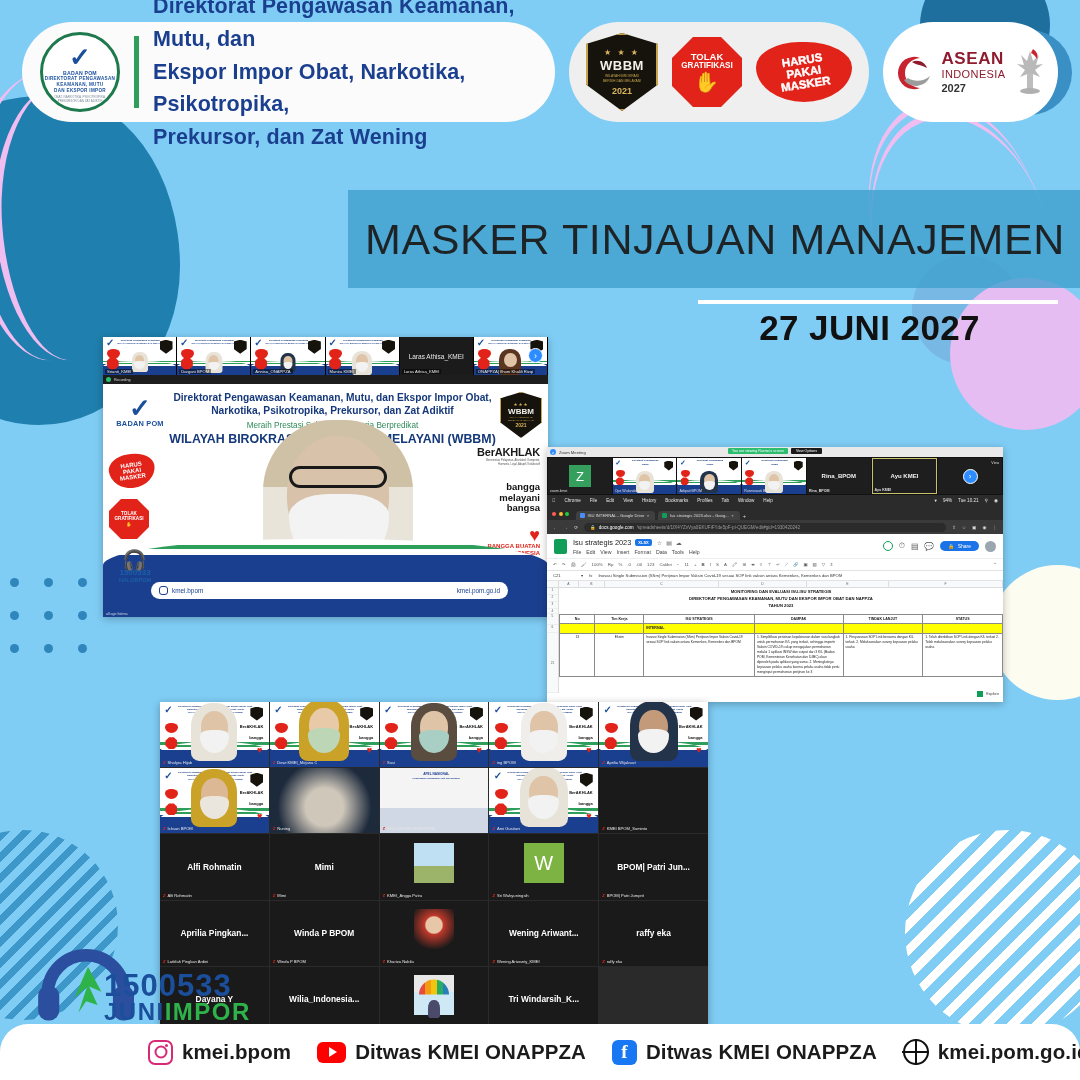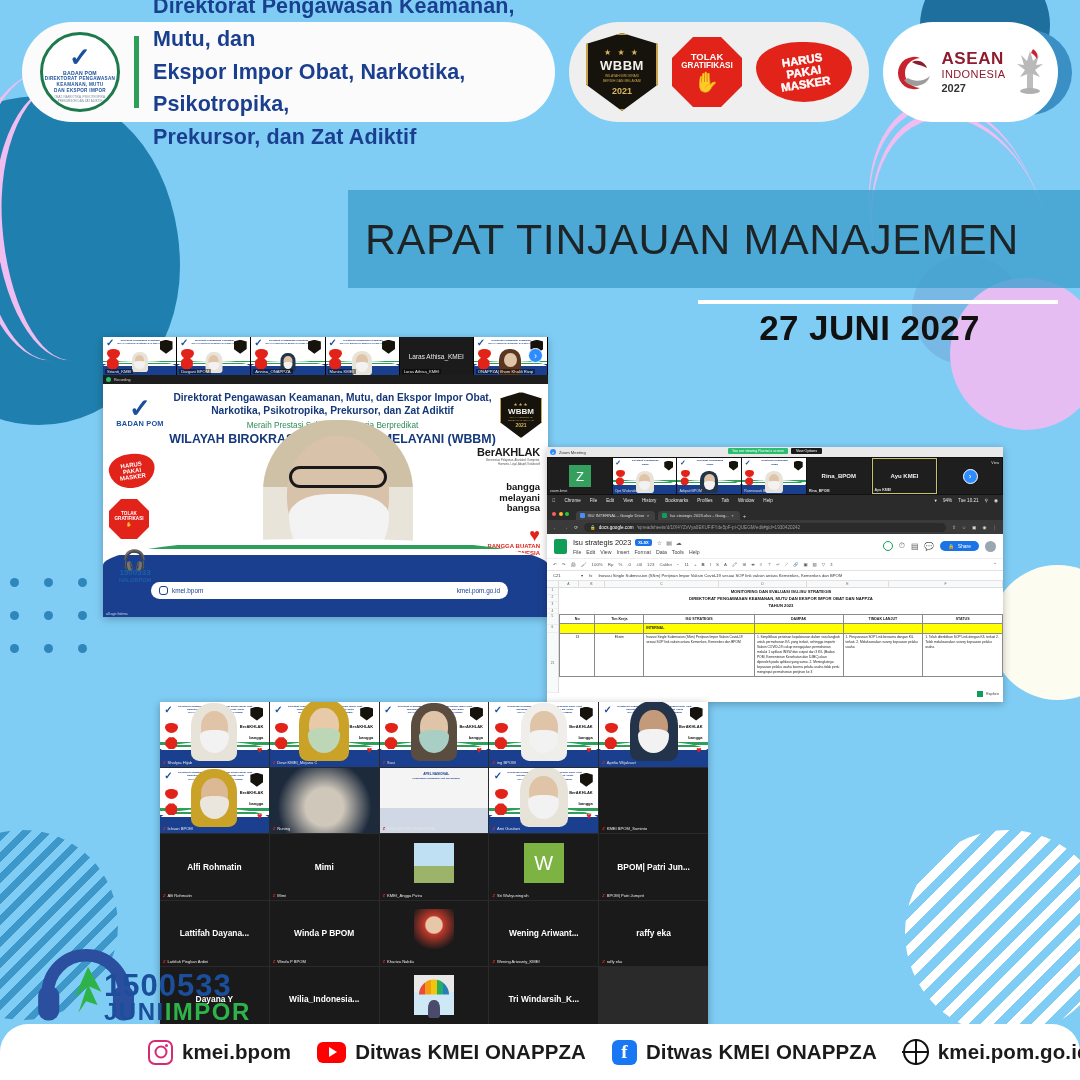--- a/index.html
+++ b/index.html
@@ -512,7 +512,7 @@
     <div class="hdr-title">
       <div>Direktorat Pengawasan Keamanan, Mutu, dan</div>
       <div>Ekspor Impor Obat, Narkotika, Psikotropika,</div>
-      <div>Prekursor, dan Zat Adiktif</div>
+      <div>Prekursor, dan Zat Wening</div>
     </div>
   </div>
 

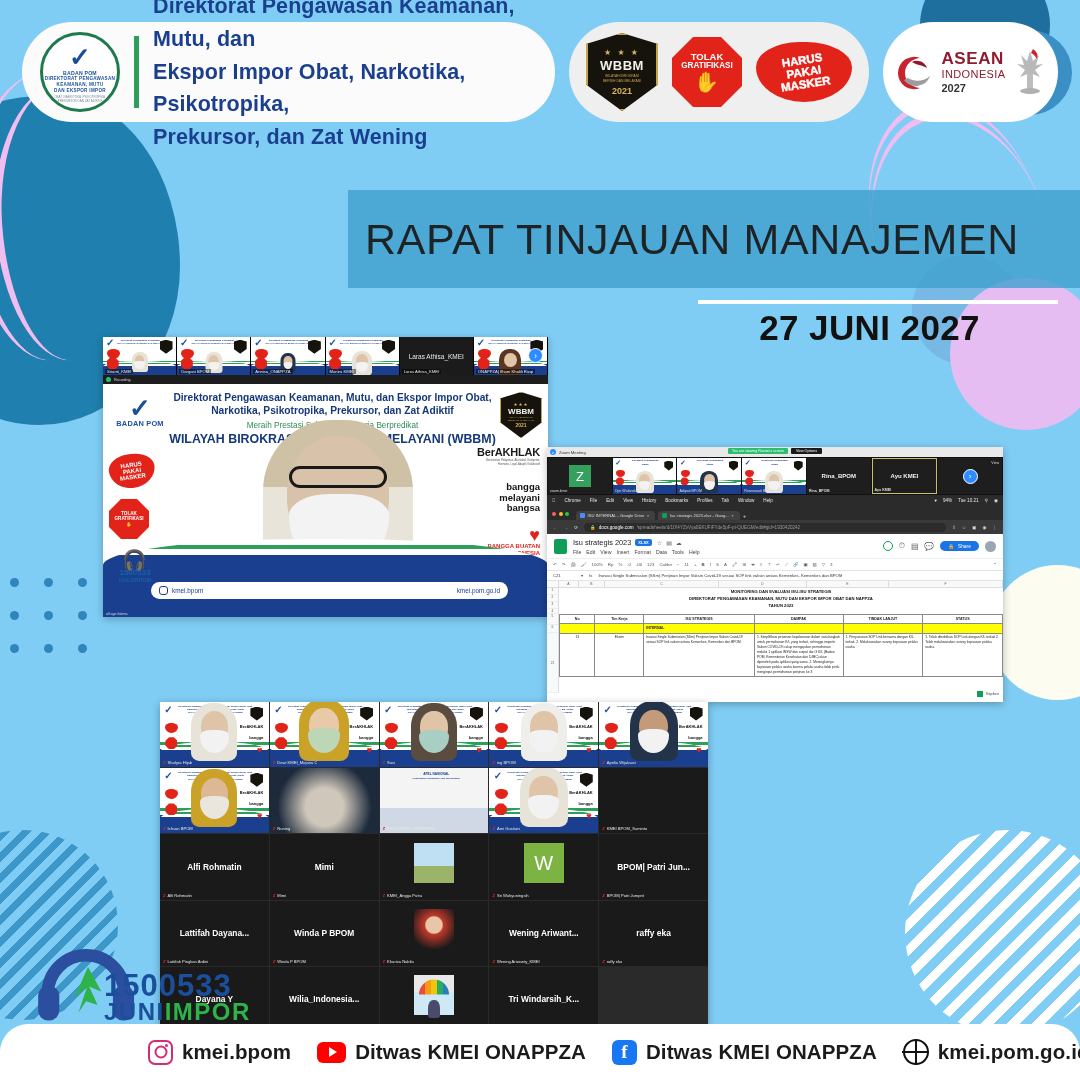--- a/index.html
+++ b/index.html
@@ -555,7 +555,7 @@
 </div>
 
 <div class="title-band">
-  <h1>RAPAT TINJAUAN MANAJEMEN</h1>
+  <h1>MASKER TINJAUAN MANAJEMEN</h1>
 </div>
 <div class="date-rule"></div>
 <div class="date-txt">27 JUNI 2027</div>

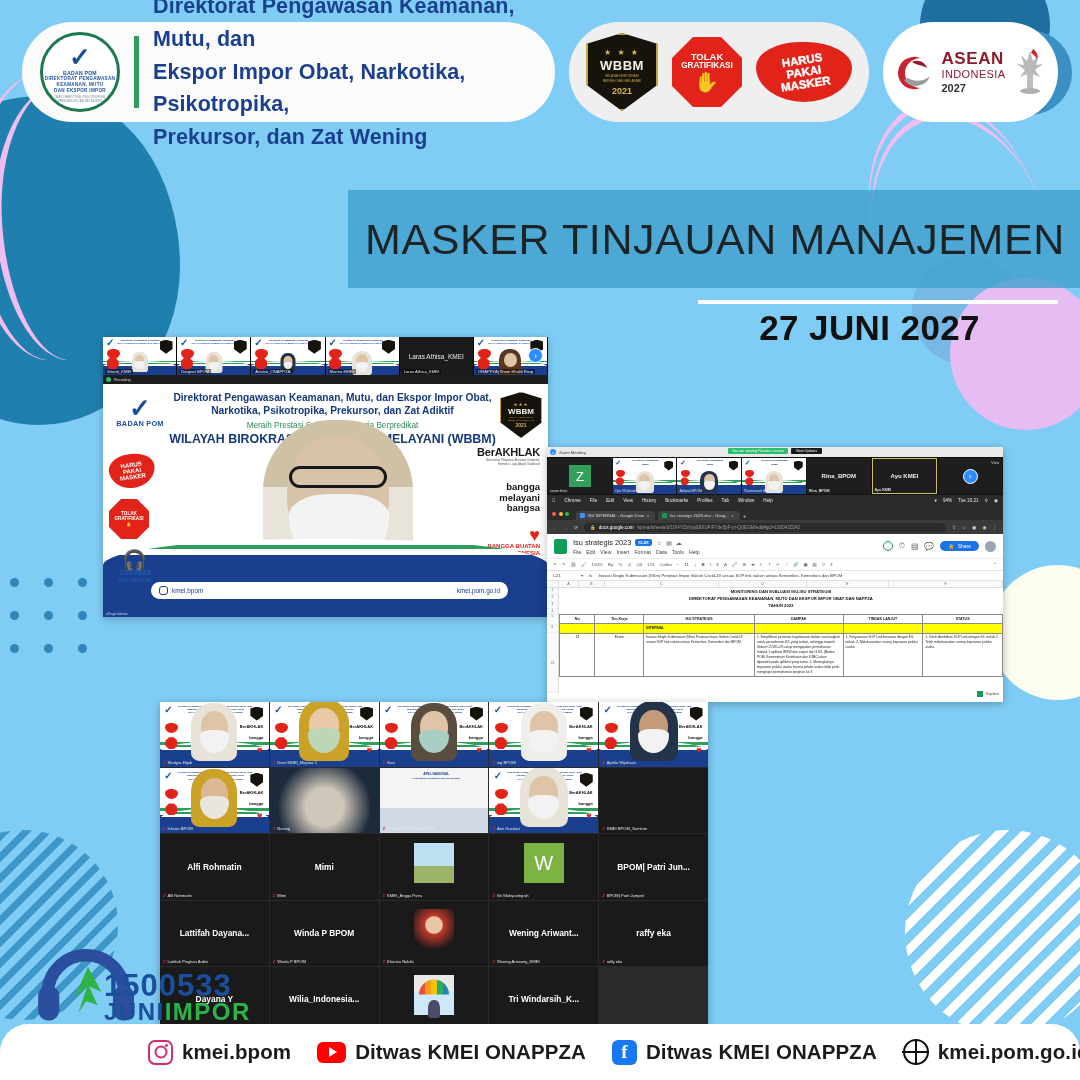--- a/index.html
+++ b/index.html
@@ -1126,7 +1126,7 @@
       </div>
 
     <div class="cell">
-        <div class="bigname">Lattifah  Dayana...</div>
+        <div class="bigname">Aprilia  Pingkan...</div>
         <div class="label"><b>Z</b><span>Lattifah Pingkan Ardini</span></div>
       </div>
     <div class="cell">

